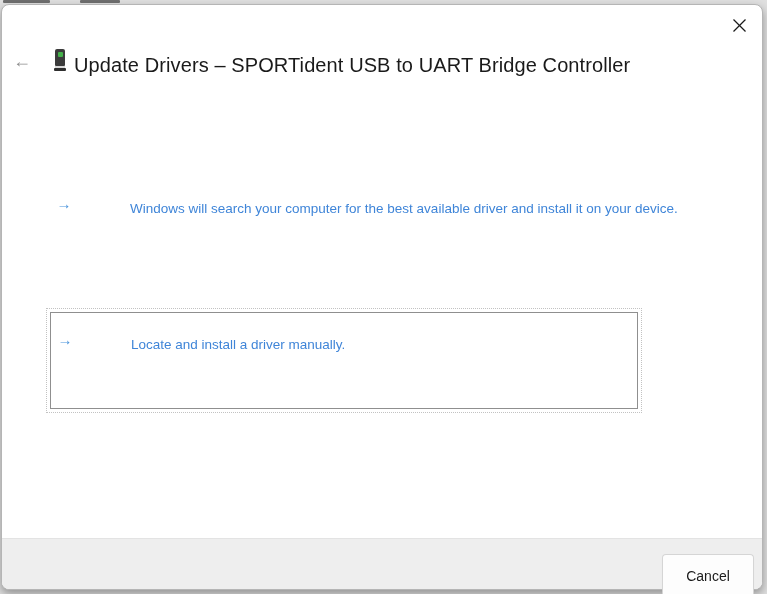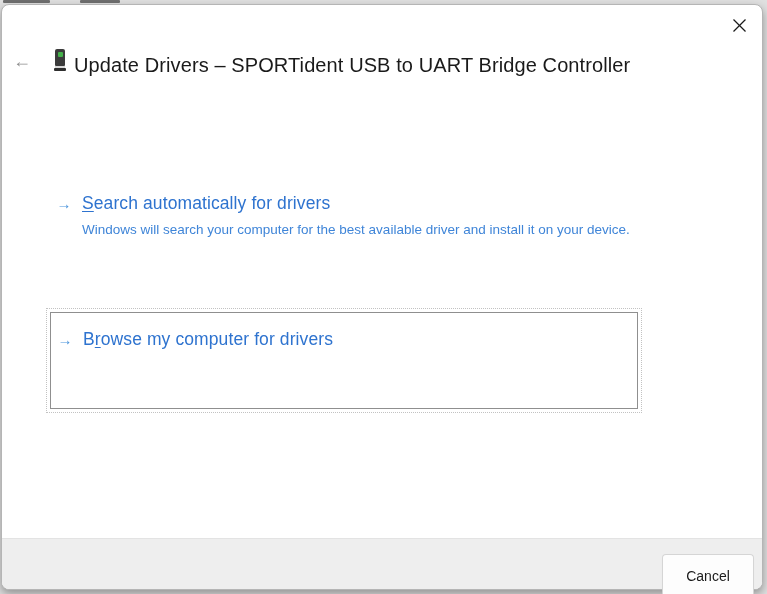--- a/index.html
+++ b/index.html
@@ -129,7 +129,6 @@
   <div class="option option-1">
     <span class="opt-arrow">→</span>
     <div class="opt-text">
-      <div class="opt-title"><span></span><span class="ak">S</span><span>earch automatically for drivers</span></div>
       <div class="opt-desc">Windows will search your computer for the best available driver and install it on your device.</div>
     </div>
   </div>

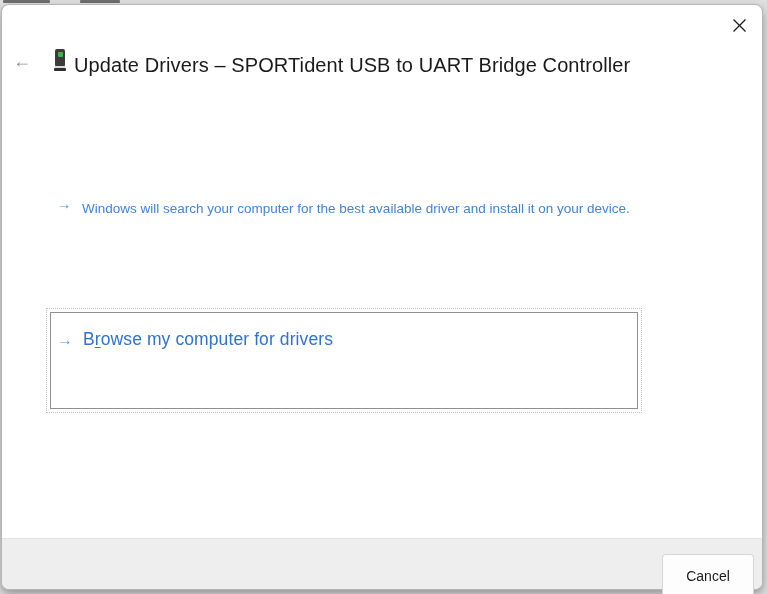--- a/index.html
+++ b/index.html
@@ -71,7 +71,7 @@
   }
   .opt-title .ak{text-decoration:underline;text-underline-offset:2px;}
   .opt-desc{
-    font-size:13.5px;line-height:1.7;color:#3f85d8;margin-top:5px;max-width:556px;
+    font-size:13.5px;line-height:1.7;color:#3f85d8;margin-top:5px;max-width:556px;margin-left:48px;
   }
   .option-1{left:54px;top:188px;}
   .option-2-box{

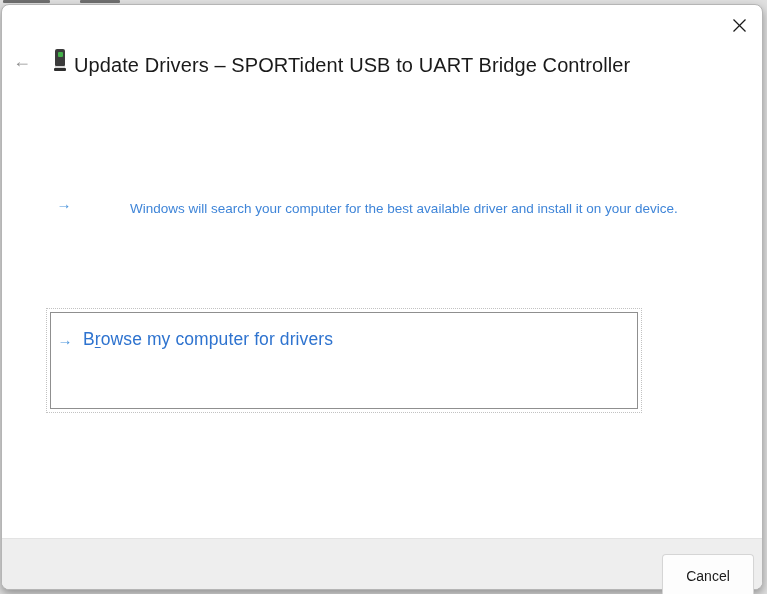--- a/index.html
+++ b/index.html
@@ -137,7 +137,6 @@
     <div class="option-2-inner">
       <span class="opt-arrow">→</span>
       <div class="opt-text">
-        <div class="opt-title"><span>B</span><span class="ak">r</span><span>owse my computer for drivers</span></div>
       </div>
     </div>
   </div>

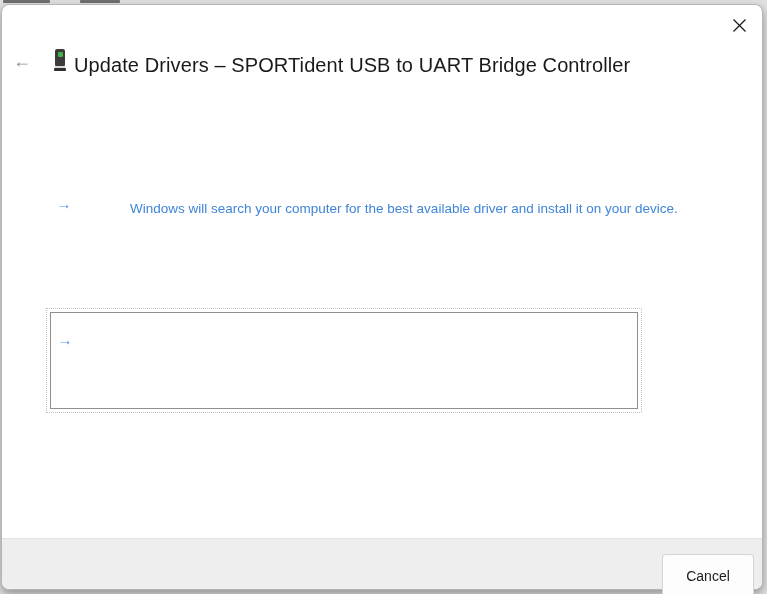--- a/index.html
+++ b/index.html
@@ -137,6 +137,7 @@
     <div class="option-2-inner">
       <span class="opt-arrow">→</span>
       <div class="opt-text">
+        <div class="opt-desc">Locate and install a driver manually.</div>
       </div>
     </div>
   </div>

